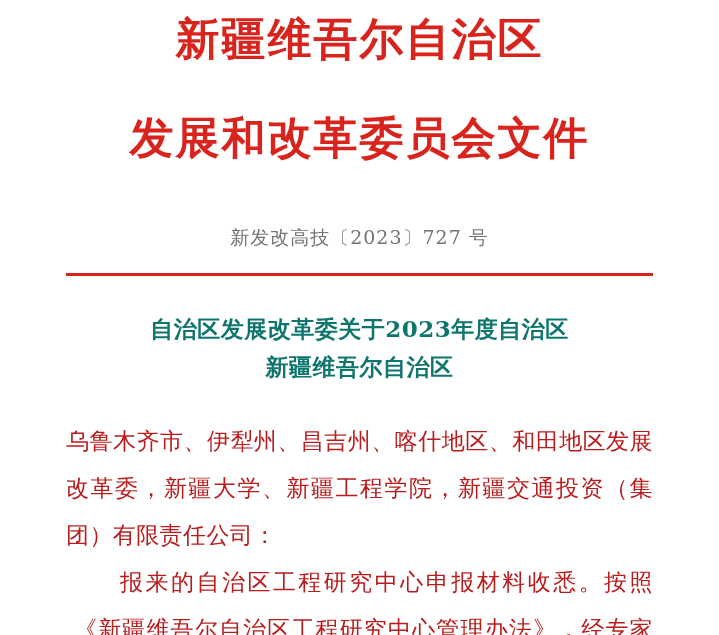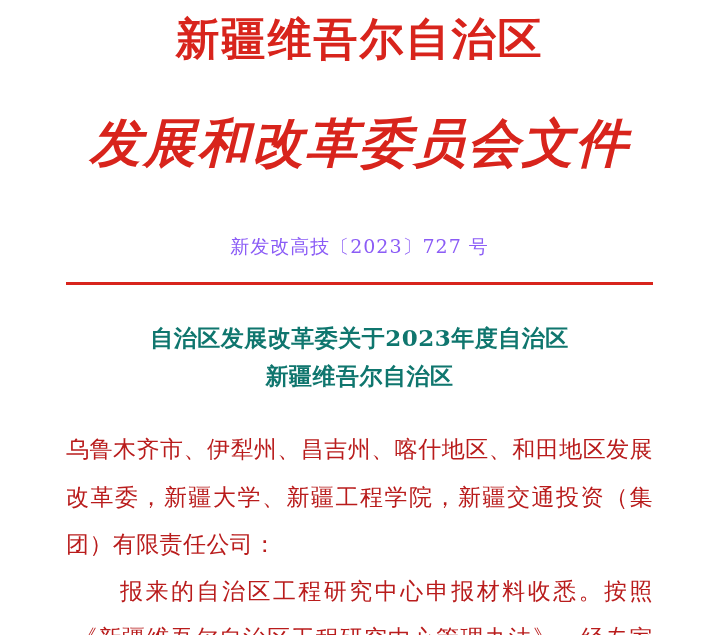--- a/index.html
+++ b/index.html
@@ -35,11 +35,10 @@
     font-family: Liberation Mono, monospace;
   }
   .masthead-line2 {
-    font-size: 52px;
+    font-size: 44px;
     line-height: 1.1;
     padding-top: 48px;
     white-space: nowrap;
-    font-style: italic;
   }
   .doc-number {
     text-align: center;

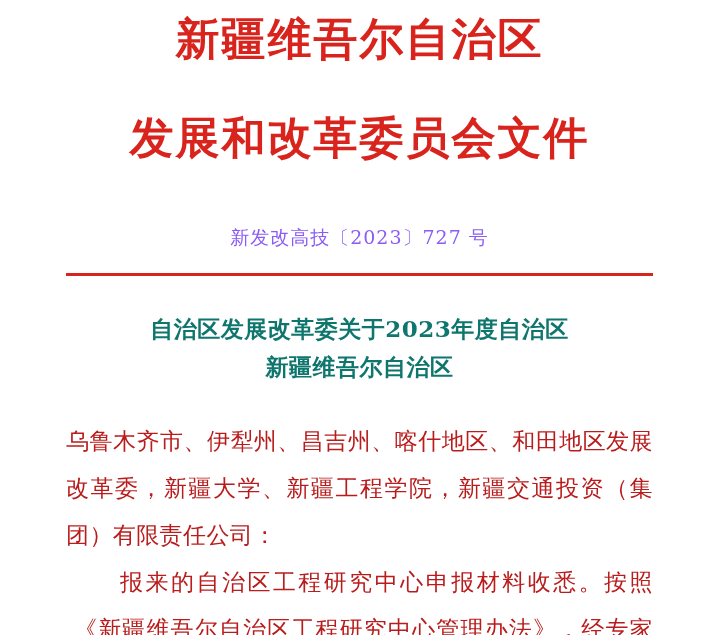--- a/index.html
+++ b/index.html
@@ -43,7 +43,7 @@
   .doc-number {
     text-align: center;
     font-size: 19px;
-    color: #8b5cf6;
+    color: #737373;
     padding-top: 62px;
     letter-spacing: 1px;
   }

